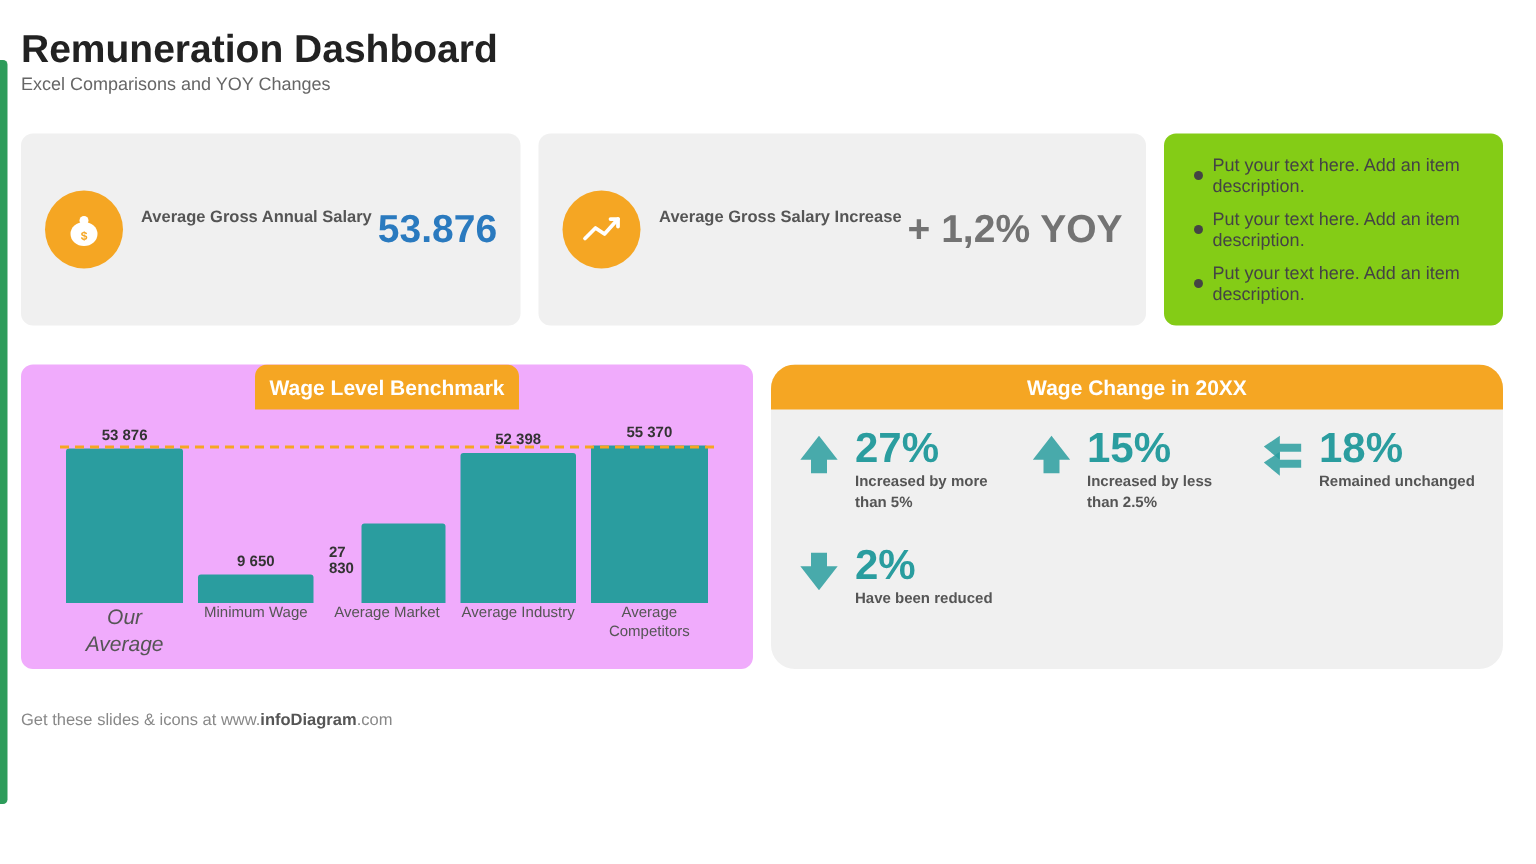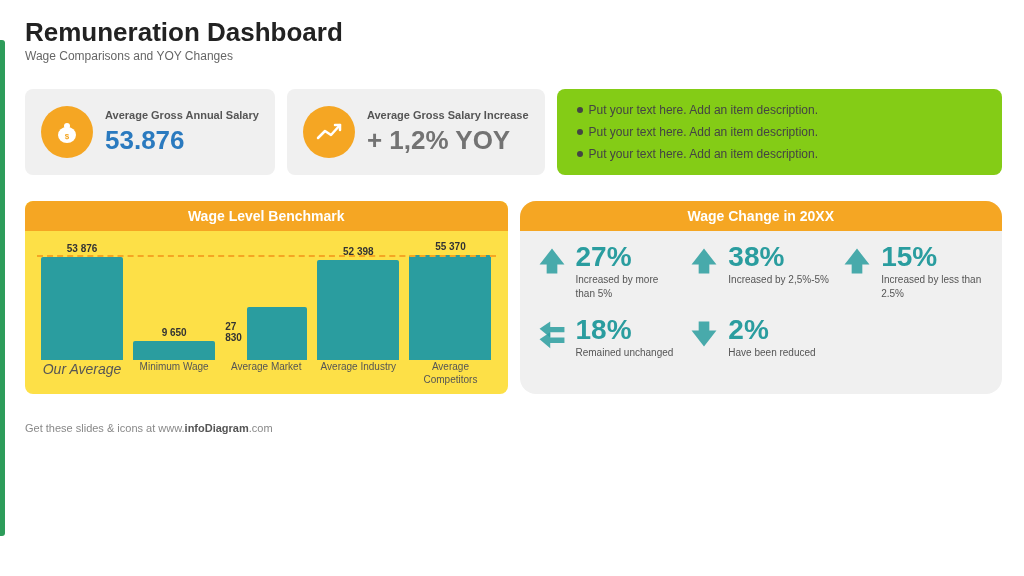--- a/index.html
+++ b/index.html
@@ -15,7 +15,7 @@
     .page {
       width: 1024px;
       height: 431px;
-      padding: 18px 22px 10px 25px;
+      padding: 18px 22px 10px 14px;
       display: flex;
       flex-direction: column;
       gap: 26px;

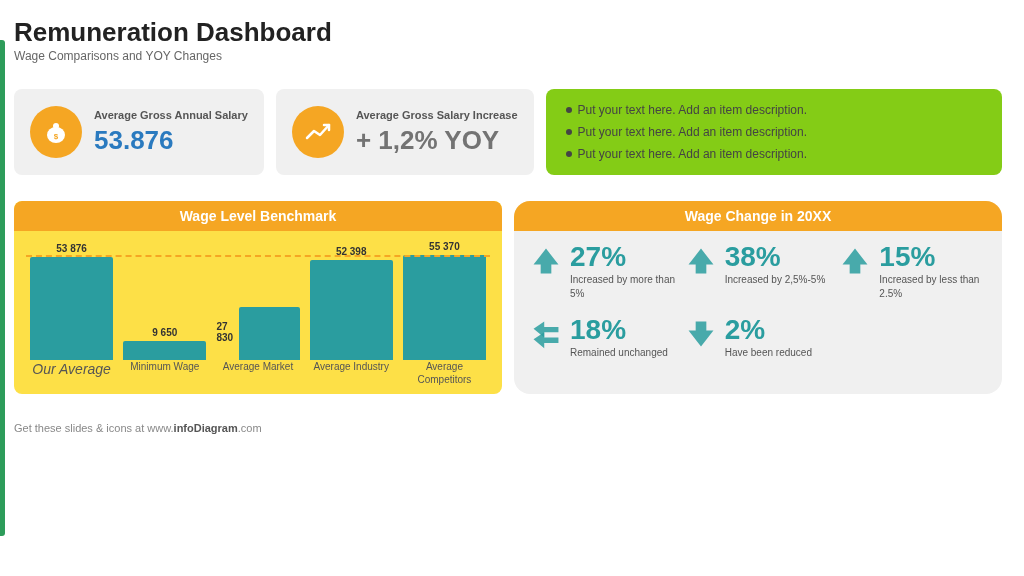--- a/index.html
+++ b/index.html
@@ -266,7 +266,7 @@
   <div class="header">
     <div class="header-titles">
       <h1>Remuneration Dashboard</h1>
-      <div class="subtitle">Wage Comparisons and YOY Changes</div>
+      <div class="subtitle">Excel Comparisons and YOY Changes</div>
     </div>
   </div>
 

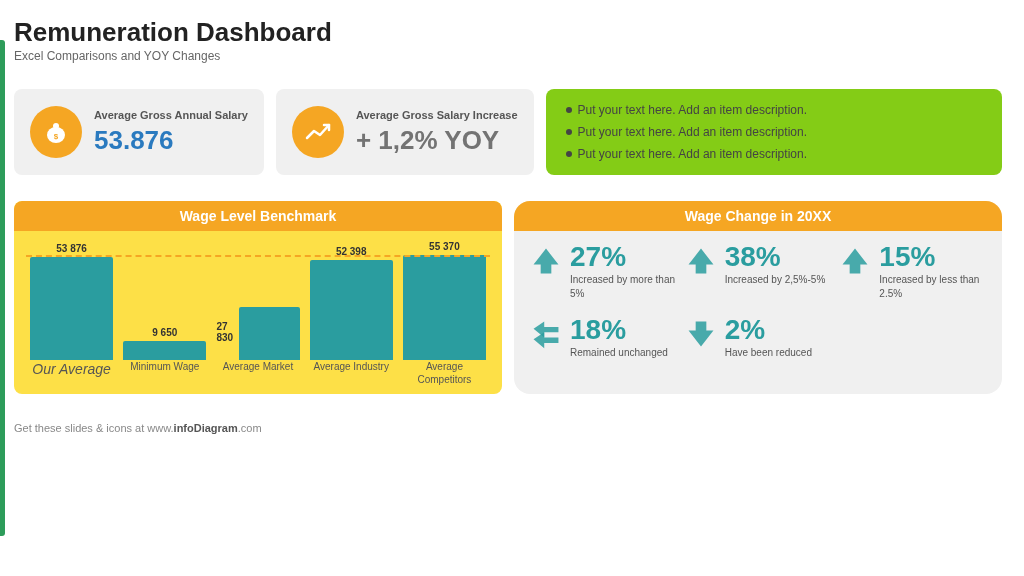--- a/index.html
+++ b/index.html
@@ -84,7 +84,7 @@
     }
     .kpi-text-col {
       display: flex;
-      flex-direction: column;
+      flex-direction: row;
       gap: 4px;
     }
     .kpi-label {

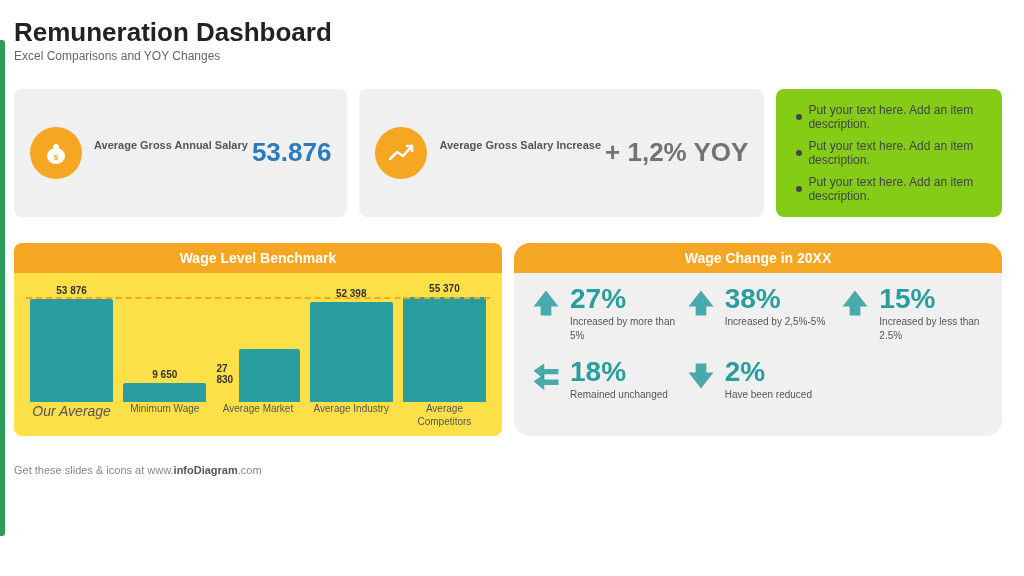--- a/index.html
+++ b/index.html
@@ -136,12 +136,13 @@
     }
 
     .chart-card {
-      background: #fde047;
+      background: #f0abfc;
       border-radius: 8px;
       flex: 1;
       display: flex;
       flex-direction: column;
       overflow: hidden;
+      align-items: center;
     }
     .card-header {
       background: #f5a623;

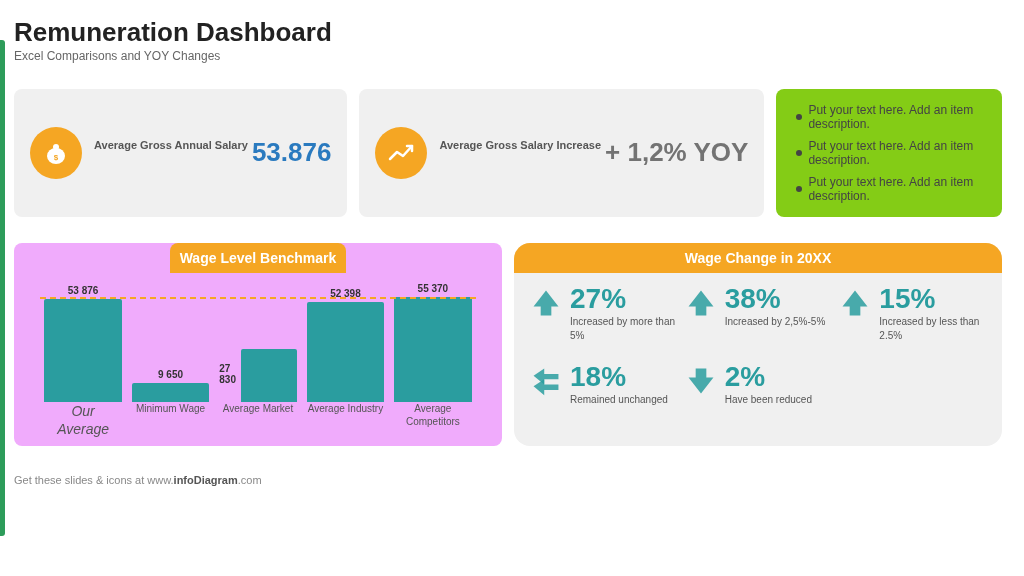--- a/index.html
+++ b/index.html
@@ -374,15 +374,6 @@
       <polygon points="18,4 32,22 24,22 24,32 12,32 12,22 4,22" fill="#2a9d9f" opacity="0.85"></polygon>
     </svg></div>
     <div class="wage-text-col">
-      <div class="wage-pct">38%</div>
-      <div class="wage-desc">Increased by 2,5%-5%</div>
-    </div>
-  </div>
-          <div class="wage-item">
-    <div class="wage-arrow"><svg viewBox="0 0 36 36" width="34" height="34">
-      <polygon points="18,4 32,22 24,22 24,32 12,32 12,22 4,22" fill="#2a9d9f" opacity="0.85"></polygon>
-    </svg></div>
-    <div class="wage-text-col">
       <div class="wage-pct">15%</div>
       <div class="wage-desc">Increased by less than 2.5%</div>
     </div>

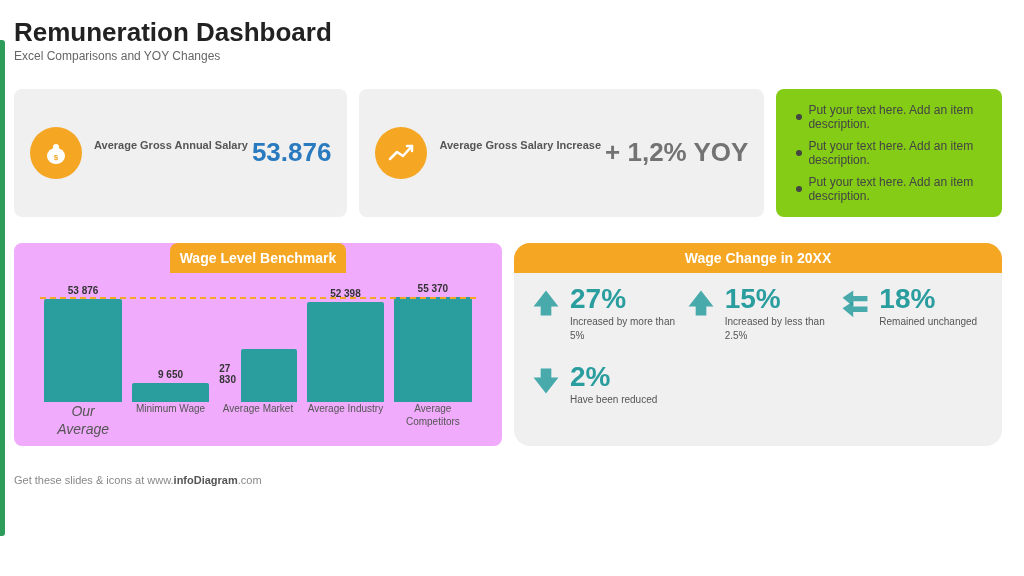--- a/index.html
+++ b/index.html
@@ -233,6 +233,7 @@
       color: #555;
       line-height: 1.4;
       margin-top: 2px;
+      font-weight: bold;
     }
 
     

